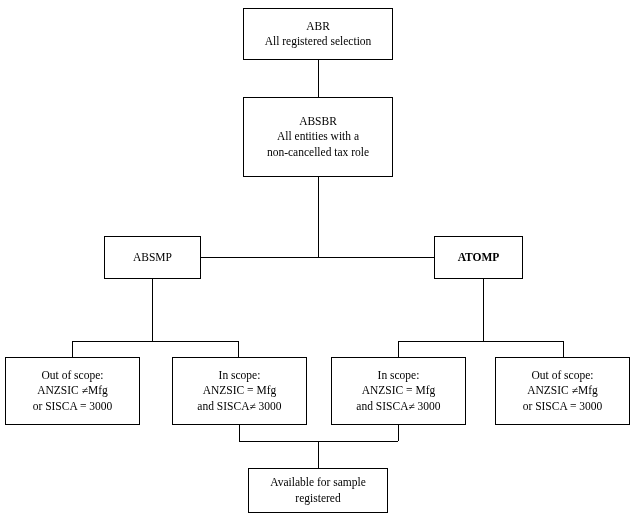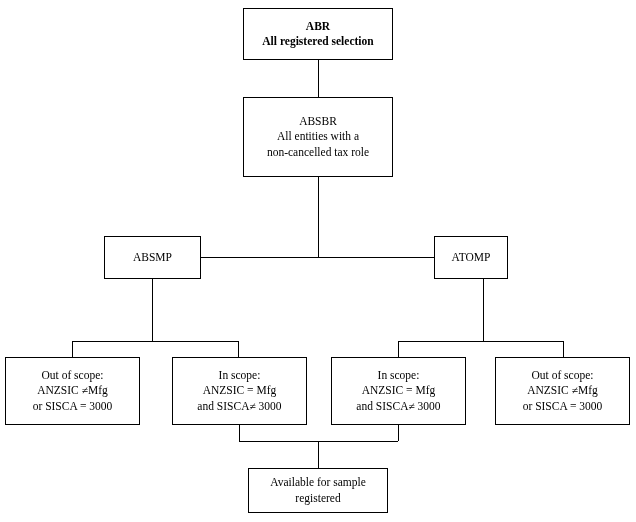--- a/index.html
+++ b/index.html
@@ -65,7 +65,7 @@
       <polyline points="239,441 398,441" fill="none" stroke="#000000" stroke-width="1" shape-rendering="crispEdges"></polyline>
       <polyline points="318,441 318,468" fill="none" stroke="#000000" stroke-width="1" shape-rendering="crispEdges"></polyline>
     </svg>
-<div class="node" style="left: 243px; top: 8px; width: 150px; height: 52px; font-weight: bold;">
+<div class="node" style="left: 243px; top: 8px; width: 150px; height: 52px;">
       <span class="line">ABR</span>
       <span class="line">All registered selection</span>
     </div>

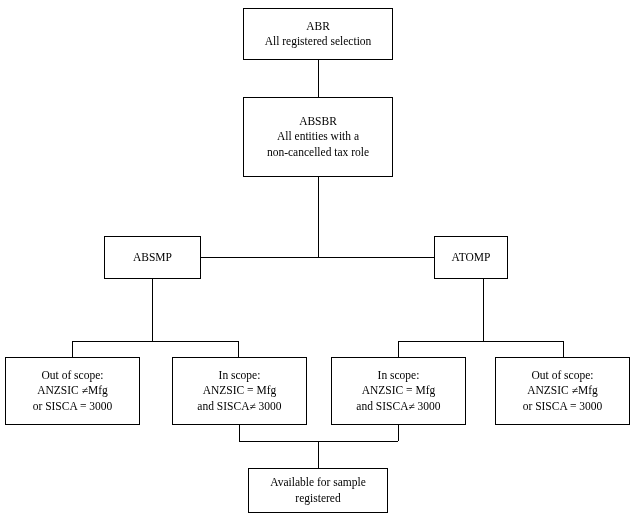--- a/index.html
+++ b/index.html
@@ -77,7 +77,7 @@
     <div class="node" style="left: 104px; top: 236px; width: 97px; height: 43px;">
       <span class="line">ABSMP</span>
     </div>
-    <div class="node" style="left: 434px; top: 236px; width: 74px; height: 43px;">
+    <div class="node" style="left: 434px; top: 236px; width: 89px; height: 43px; font-weight: bold;">
       <span class="line">ATOMP</span>
     </div>
     <div class="node" style="left: 5px; top: 357px; width: 135px; height: 68px;">

